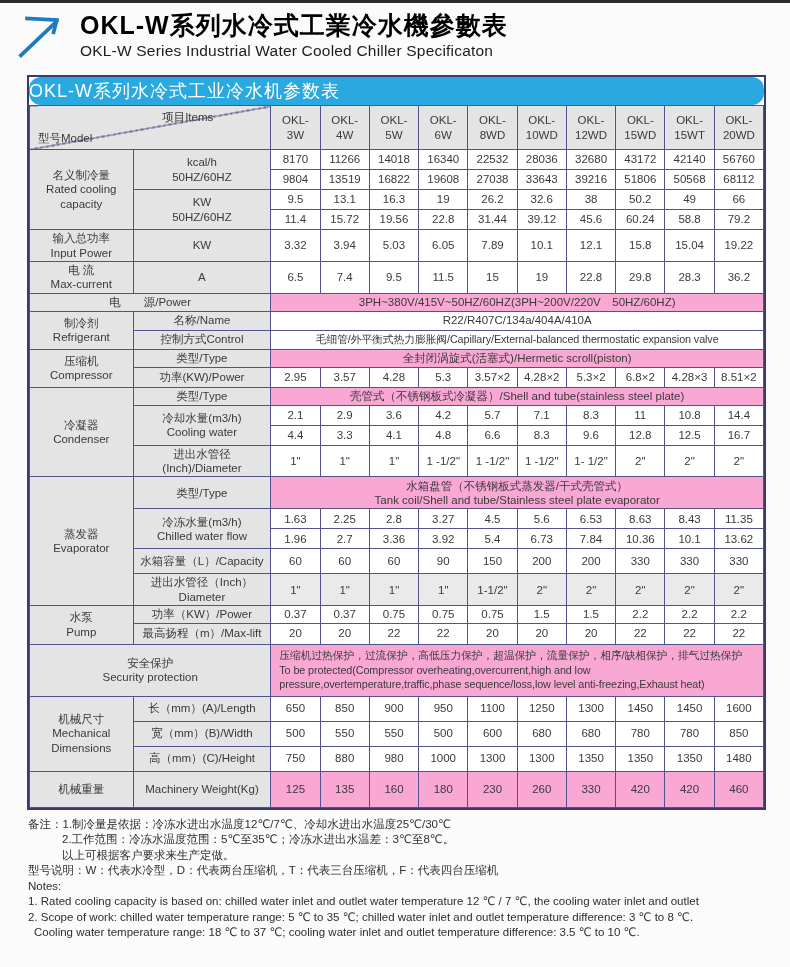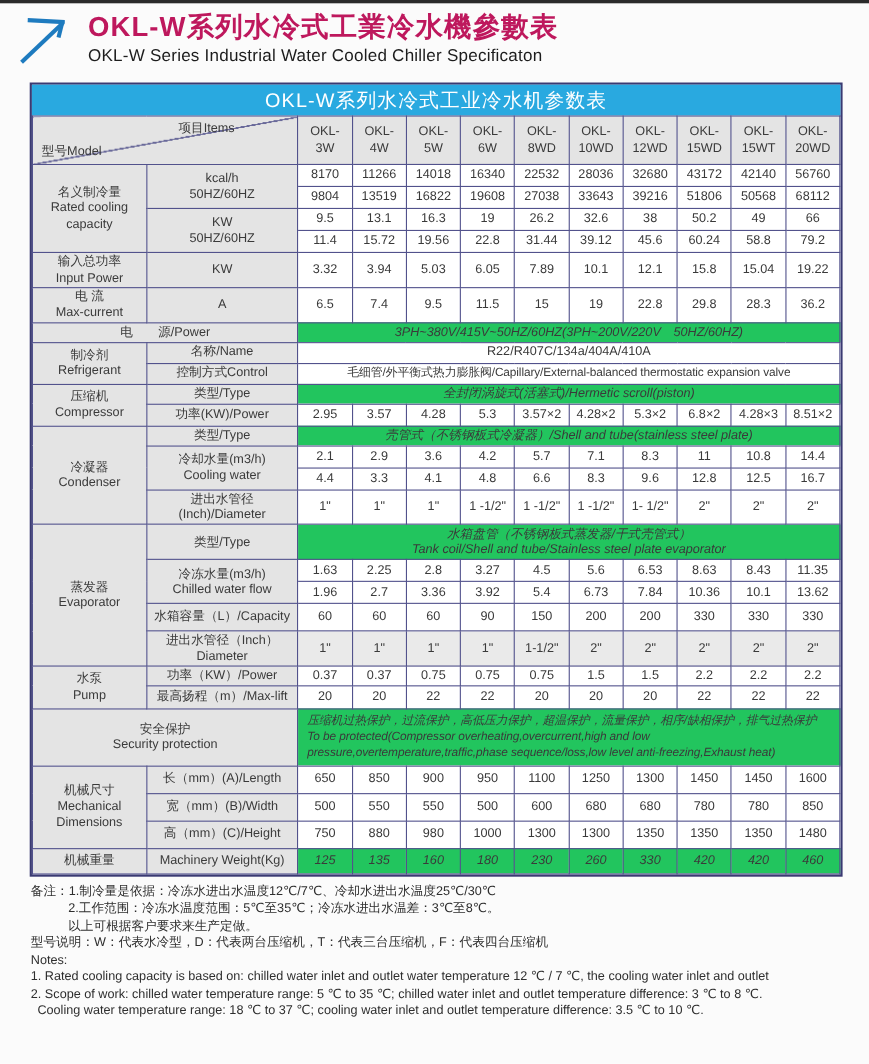--- a/index.html
+++ b/index.html
@@ -14,7 +14,7 @@
   .page-header{display:flex;align-items:flex-start;padding:8px 0 0 14px;height:56px;}
   .logo{width:56px;height:50px;flex:0 0 auto;}
   .titles{margin-left:10px;}
-  .title-zh{font-size:25px;font-weight:bold;color:#be185d;letter-spacing:1px;line-height:1.15;}
+  .title-zh{font-size:25px;font-weight:bold;color:#000000;letter-spacing:1px;line-height:1.15;}
   .title-en{font-size:15.5px;color:#1c1c1c;margin-top:2px;letter-spacing:0.2px;}
   
   .table-wrap{width:735px;margin:8px 0 0 27px;border:2px solid #3a3a72;background:#fff;}

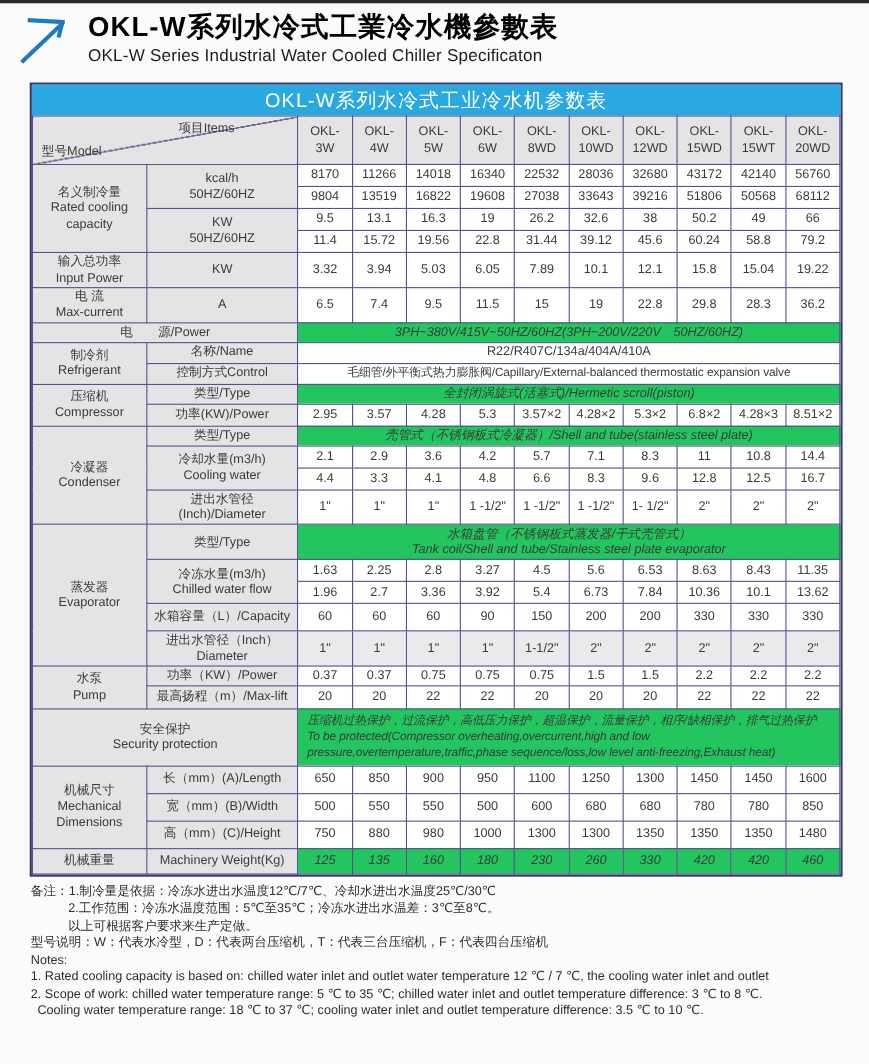--- a/index.html
+++ b/index.html
@@ -18,8 +18,8 @@
   .title-en{font-size:15.5px;color:#1c1c1c;margin-top:2px;letter-spacing:0.2px;}
   
   .table-wrap{width:735px;margin:8px 0 0 27px;border:2px solid #3a3a72;background:#fff;}
-  .table-title{height:28px;line-height:28px;text-align:center;background:#29a9e0;color:#fff;
-    font-size:18px;letter-spacing:1px;}
+  .table-title{height:28px;line-height:28px;background:#29a9e0;color:#fff;
+    font-size:18px;letter-spacing:1px;border-radius:12px;}
   table{width:100%;border-collapse:collapse;table-layout:fixed;}
   td{border:1px solid #52528c;text-align:center;vertical-align:middle;
      font-size:11.5px;line-height:1.25;padding:1px 2px;color:#3a3a3a;white-space:pre-line;}

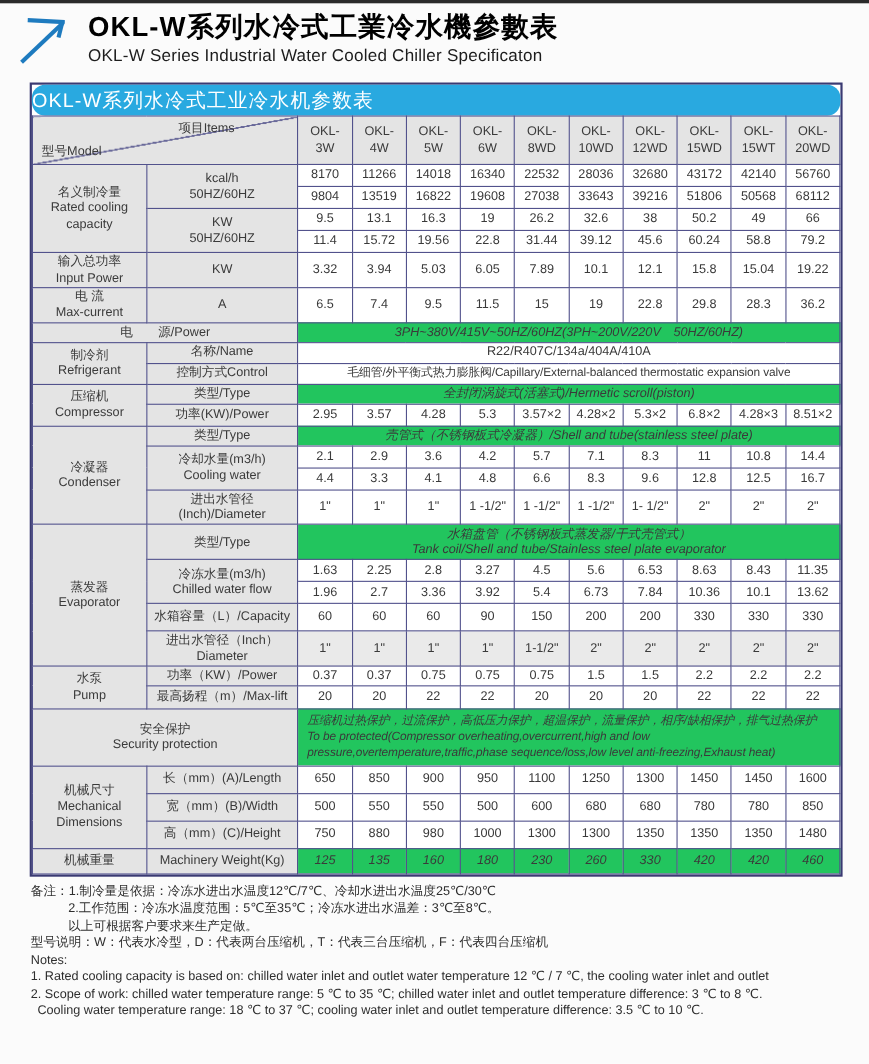--- a/index.html
+++ b/index.html
@@ -25,7 +25,7 @@
      font-size:11.5px;line-height:1.25;padding:1px 2px;color:#3a3a3a;white-space:pre-line;}
   .lab{background:#e4e4e4;}
   .val{background:#ffffff;}
-  .gray{background:#22c55e;font-style:italic;}
+  .gray{background:#f9a8d4;}
   .shade{background:#eaeaea;}
   .left{text-align:left;padding-left:8px;margin-top:20px;}
   .tight{font-size:10.8px;line-height:1.35;letter-spacing:-0.1px;}

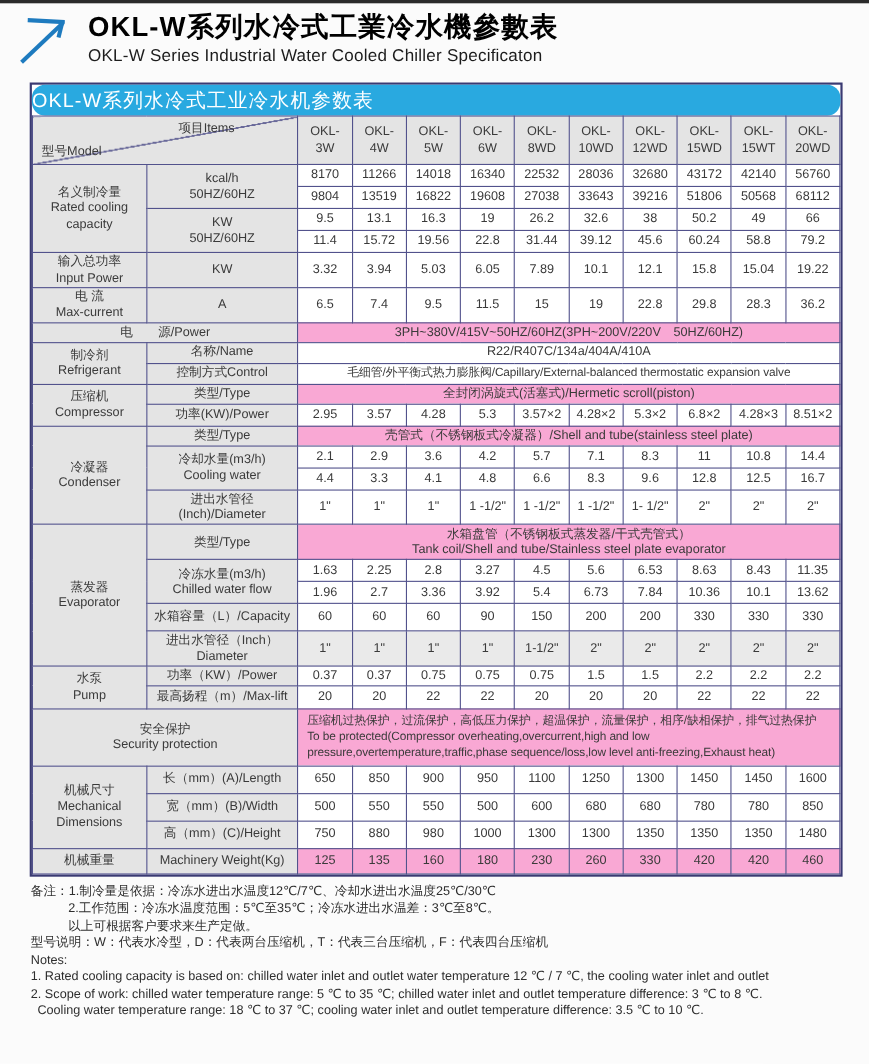--- a/index.html
+++ b/index.html
@@ -37,7 +37,7 @@
   .corner .corner-items{position:absolute;top:4px;left:55%;font-size:11.5px;}
   .corner .corner-model{position:absolute;bottom:4px;left:8px;font-size:11.5px;}
   .h18{height:18px}.h19{height:19px}.h20{height:20px}.h21{height:21px}.h22{height:16px}
-  .h23{height:23px}.h25{height:25px}.h28{height:28px}.h30{height:30px}.h32{height:32px}
+  .h23{height:36px}.h25{height:25px}.h28{height:28px}.h30{height:30px}.h32{height:32px}
   .h38{height:38px}.h52{height:52px}
   
   .notes{margin:7px 0 0 28px;width:735px;}

